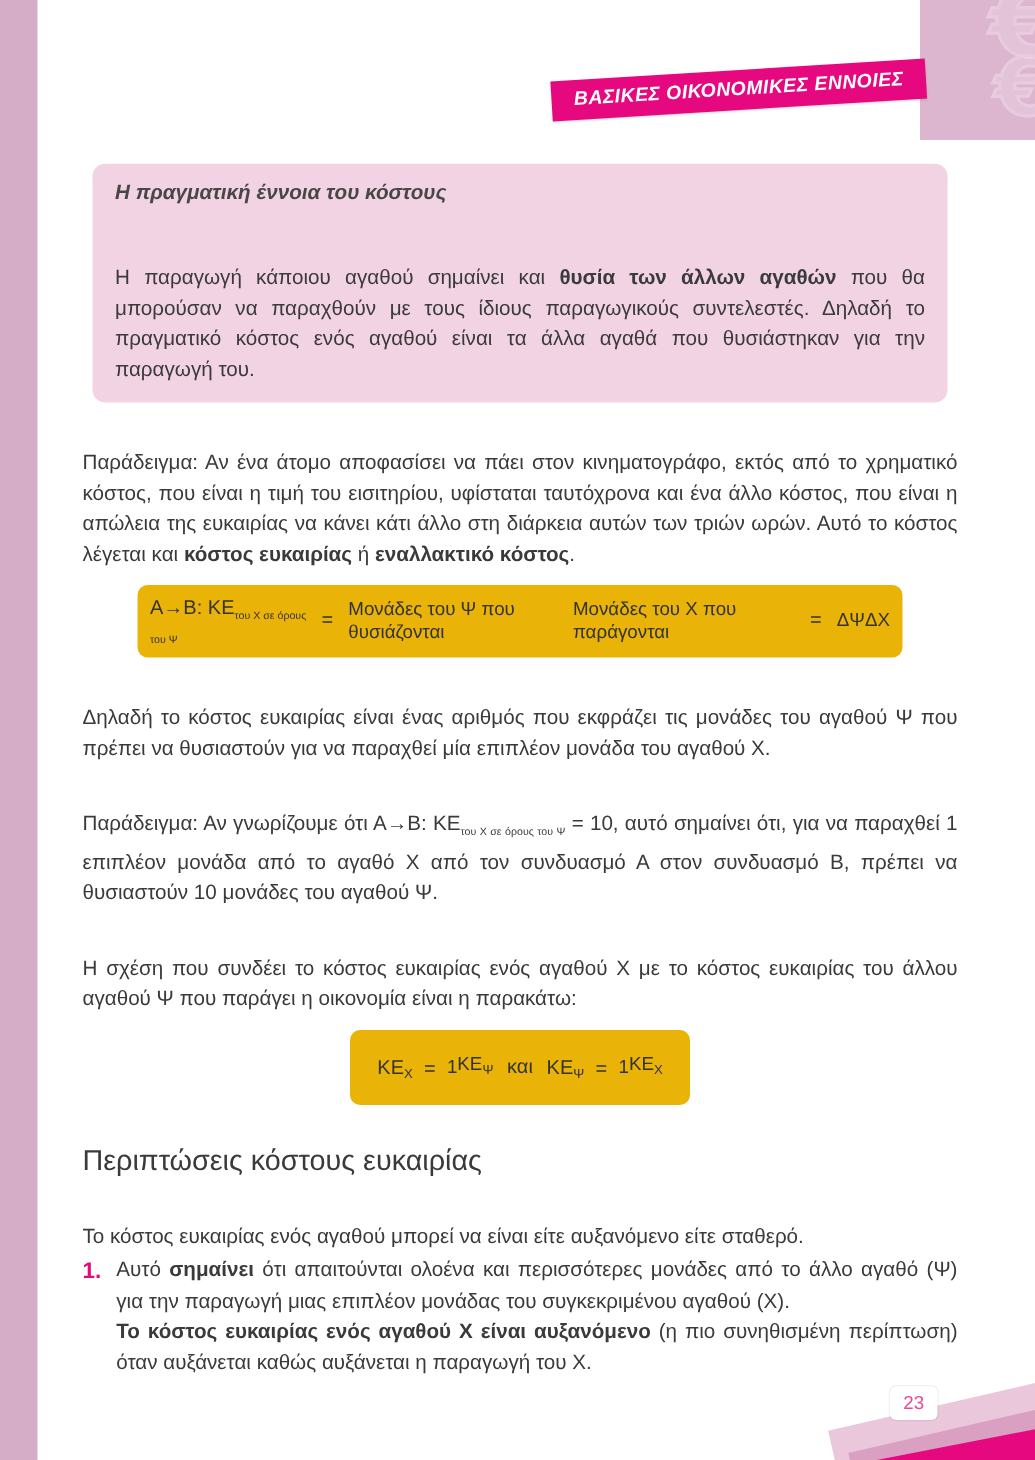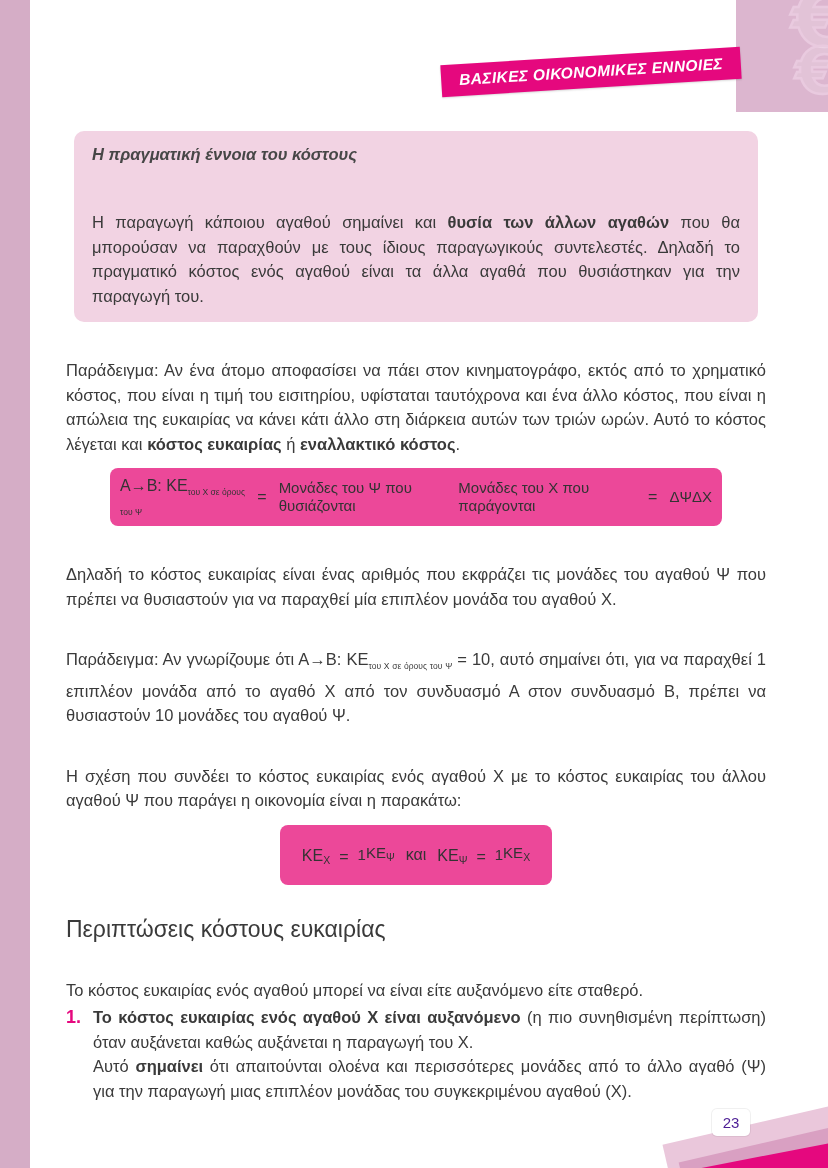--- a/index.html
+++ b/index.html
@@ -37,7 +37,7 @@
   .intro-text { font-size:16.5px; line-height:24.5px; text-align:justify; color:#3a3a3a;margin-top:44px; }
 
   .formula-box {
-    background:#ec4899; border-radius:8px; display:flex; align-items:center; justify-content:center;
+    background:#eab308; border-radius:8px; display:flex; align-items:center; justify-content:center;
     font-size:16px; color:#333333; gap:10px;
   }
   .fb1 { width:612px; margin:12px auto 16px auto; padding:7px 10px; min-height:58px; }

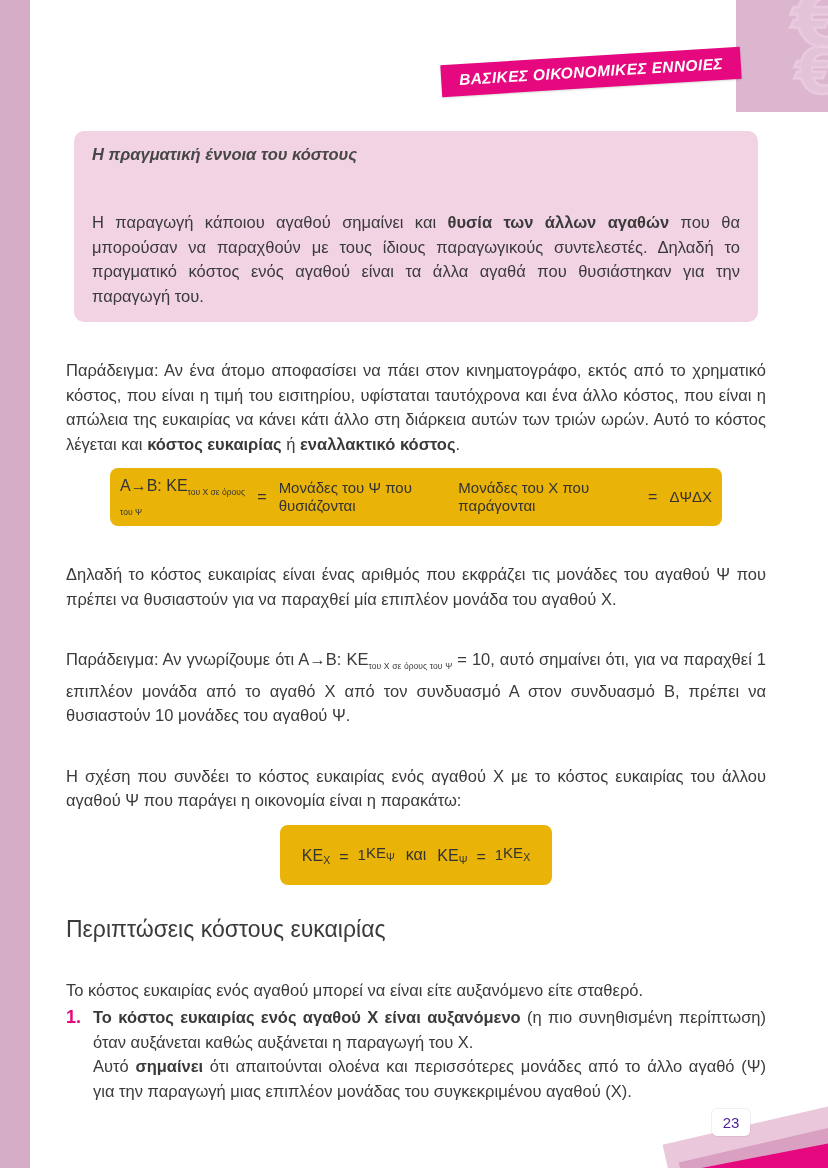--- a/index.html
+++ b/index.html
@@ -144,8 +144,8 @@
     <div class="list-item">
       <span class="list-marker">1.</span>
       <div class="list-body">
+        <p><span>Αυτό </span><b>σημαίνει</b><span> ότι απαιτούνται ολοένα και περισσότερες μονάδες από το άλλο αγαθό (Ψ) για την παραγωγή μιας επιπλέον μονάδας του συγκεκριμένου αγαθού (Χ).</span></p>
         <p><b>Το κόστος ευκαιρίας ενός αγαθού Χ είναι αυξανόμενο</b><span> (η πιο συνηθισμένη περίπτωση) όταν αυξάνεται καθώς αυξάνεται η παραγωγή του Χ.</span></p>
-        <p><span>Αυτό </span><b>σημαίνει</b><span> ότι απαιτούνται ολοένα και περισσότερες μονάδες από το άλλο αγαθό (Ψ) για την παραγωγή μιας επιπλέον μονάδας του συγκεκριμένου αγαθού (Χ).</span></p>
       </div>
     </div>
 

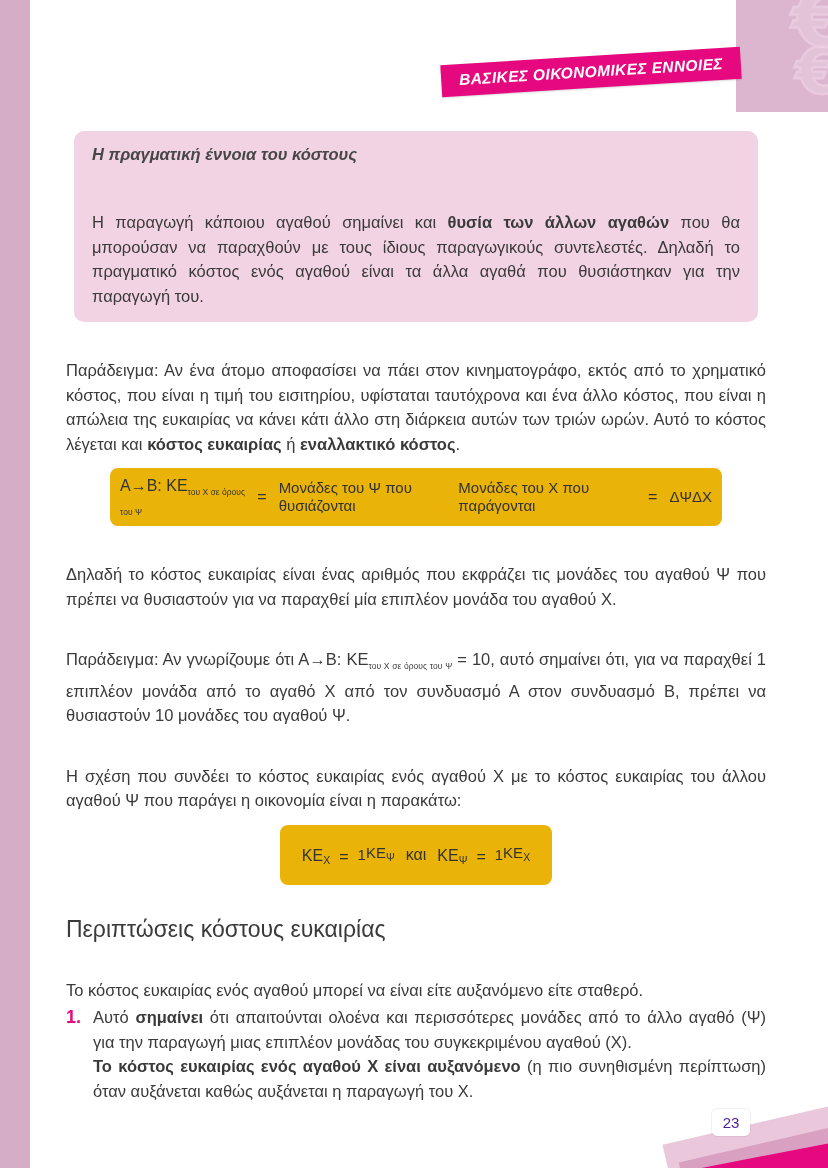--- a/index.html
+++ b/index.html
@@ -65,7 +65,7 @@
   .page-number-box {
     position:absolute; right:78px; bottom:32px; width:38px; height:27px; background:#ffffff;
     border-radius:5px; display:flex; align-items:center; justify-content:center;
-    font-size:15px; color:#4c1d95; box-shadow:0 0 0 1px rgba(0,0,0,0.06);
+    font-size:15px; color:#ec4899; box-shadow:0 0 0 1px rgba(0,0,0,0.06);
   }
 </style>
 </head>

